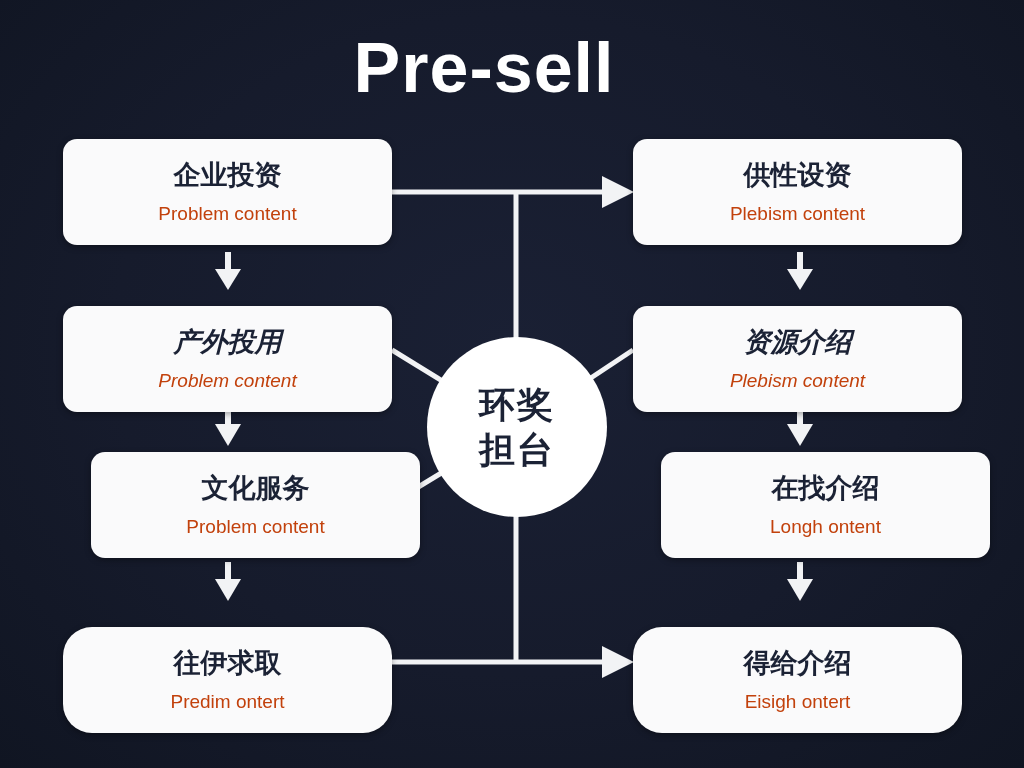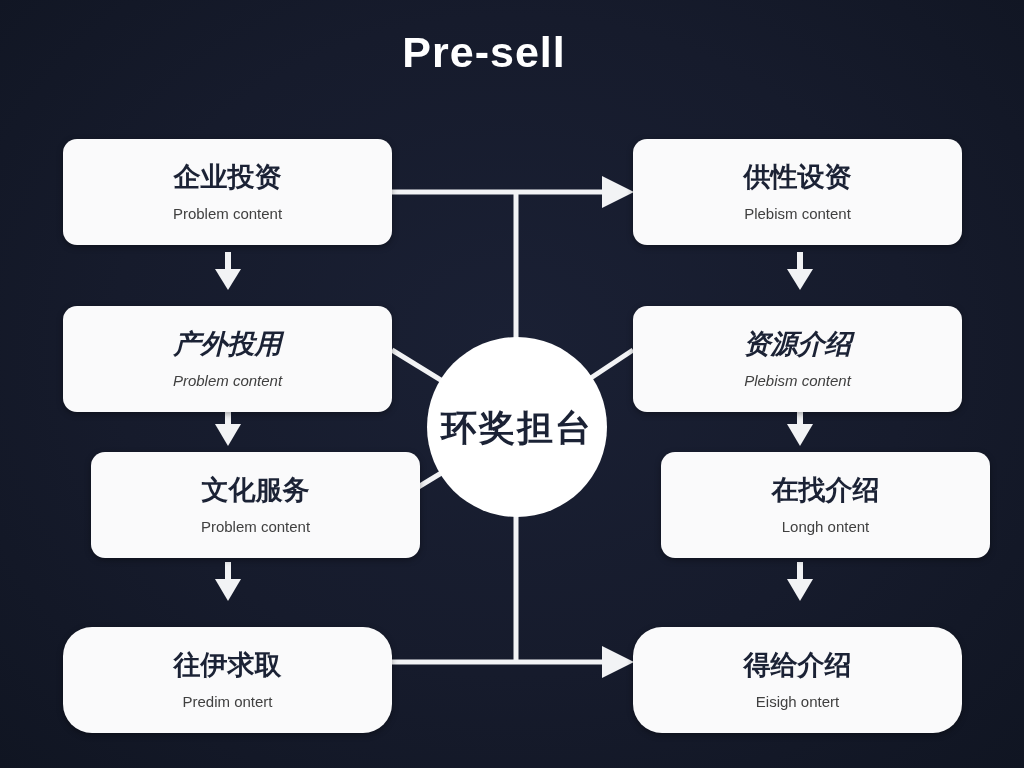--- a/index.html
+++ b/index.html
@@ -15,7 +15,7 @@
   .page-title{
     position:absolute;left:0;top:28px;width:968px;
     text-align:center;color:#ffffff;
-    font-size:43px;font-weight:800;letter-spacing:1px;margin:0;
+    font-size:70px;font-weight:800;letter-spacing:1px;margin:0;
   }
   svg.connectors{position:absolute;left:0;top:0;z-index:1;}
   .node{

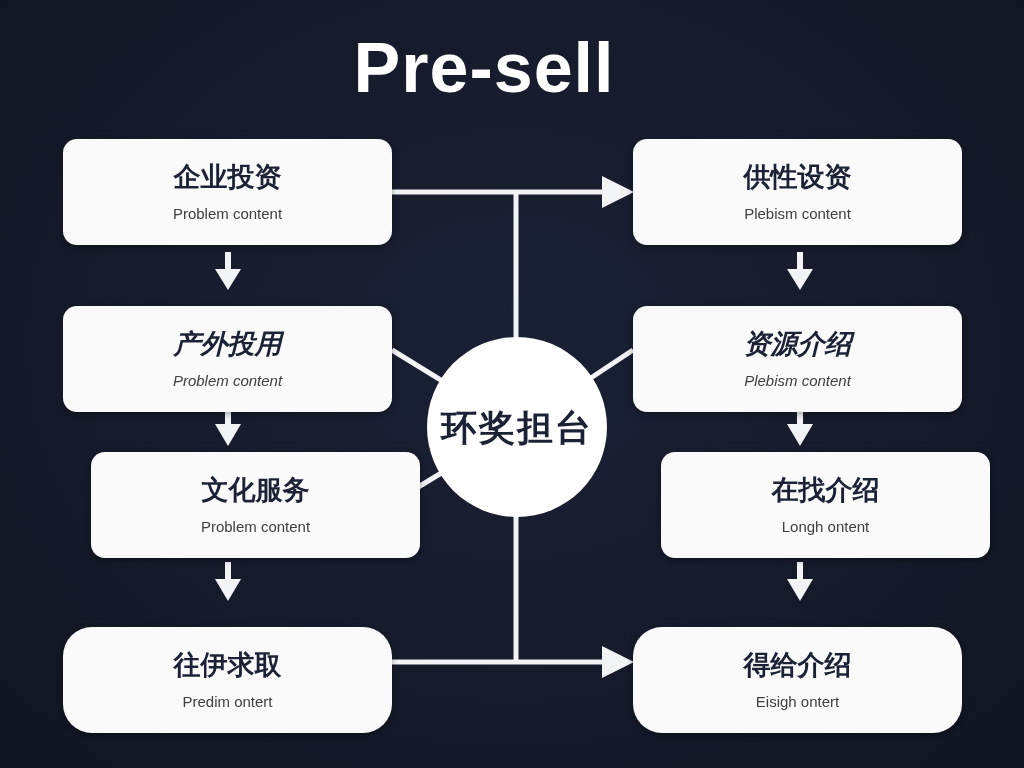--- a/index.html
+++ b/index.html
@@ -29,7 +29,7 @@
     color:#1b2235;font-size:27px;font-weight:700;line-height:1.15;
   }
   .node .node-subtitle{
-    color:#404040;font-size:15px;margin-top:5px;line-height:1.1;
+    color:#c2410c;font-size:19px;margin-top:5px;line-height:1.1;
   }
   .left-col{left:63px;}
   .right-col{left:633px;}

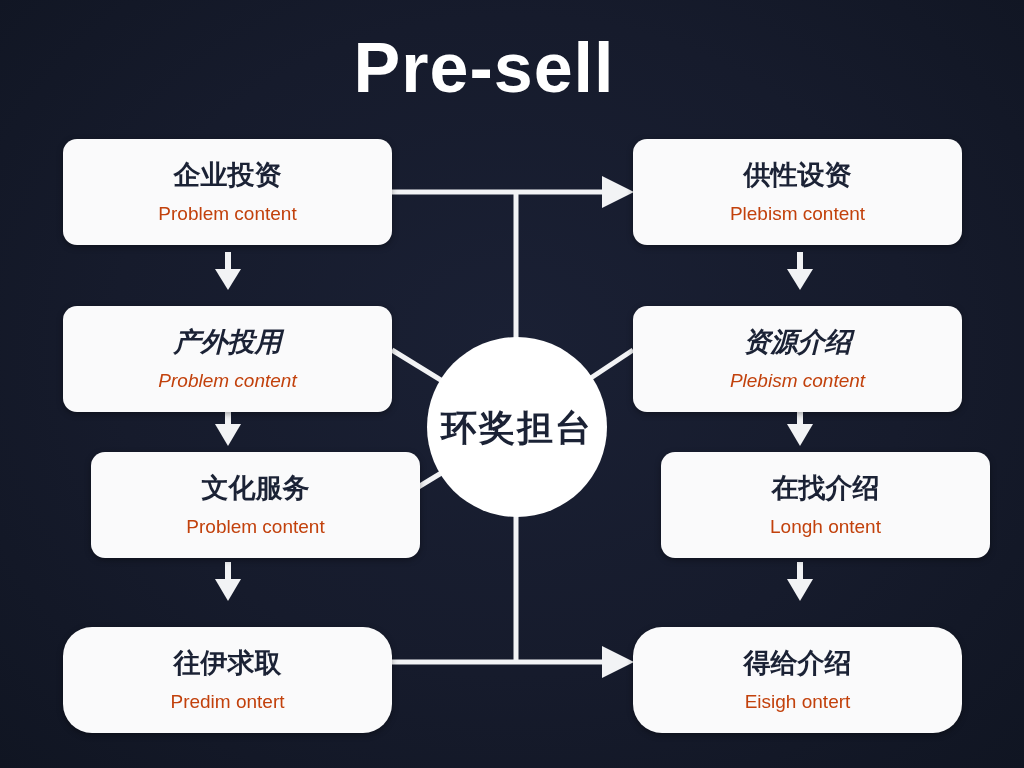--- a/index.html
+++ b/index.html
@@ -37,7 +37,7 @@
   .center-circle{
     position:absolute;left:427px;top:337px;width:180px;height:180px;
     background:#ffffff;border-radius:50%;z-index:3;
-    display:flex;align-items:center;justify-content:center;
+    display:flex;flex-direction:column;align-items:center;justify-content:center;
   }
   .center-circle .circle-line{
     color:#1b2235;font-size:36px;font-weight:700;line-height:1.25;letter-spacing:2px;

